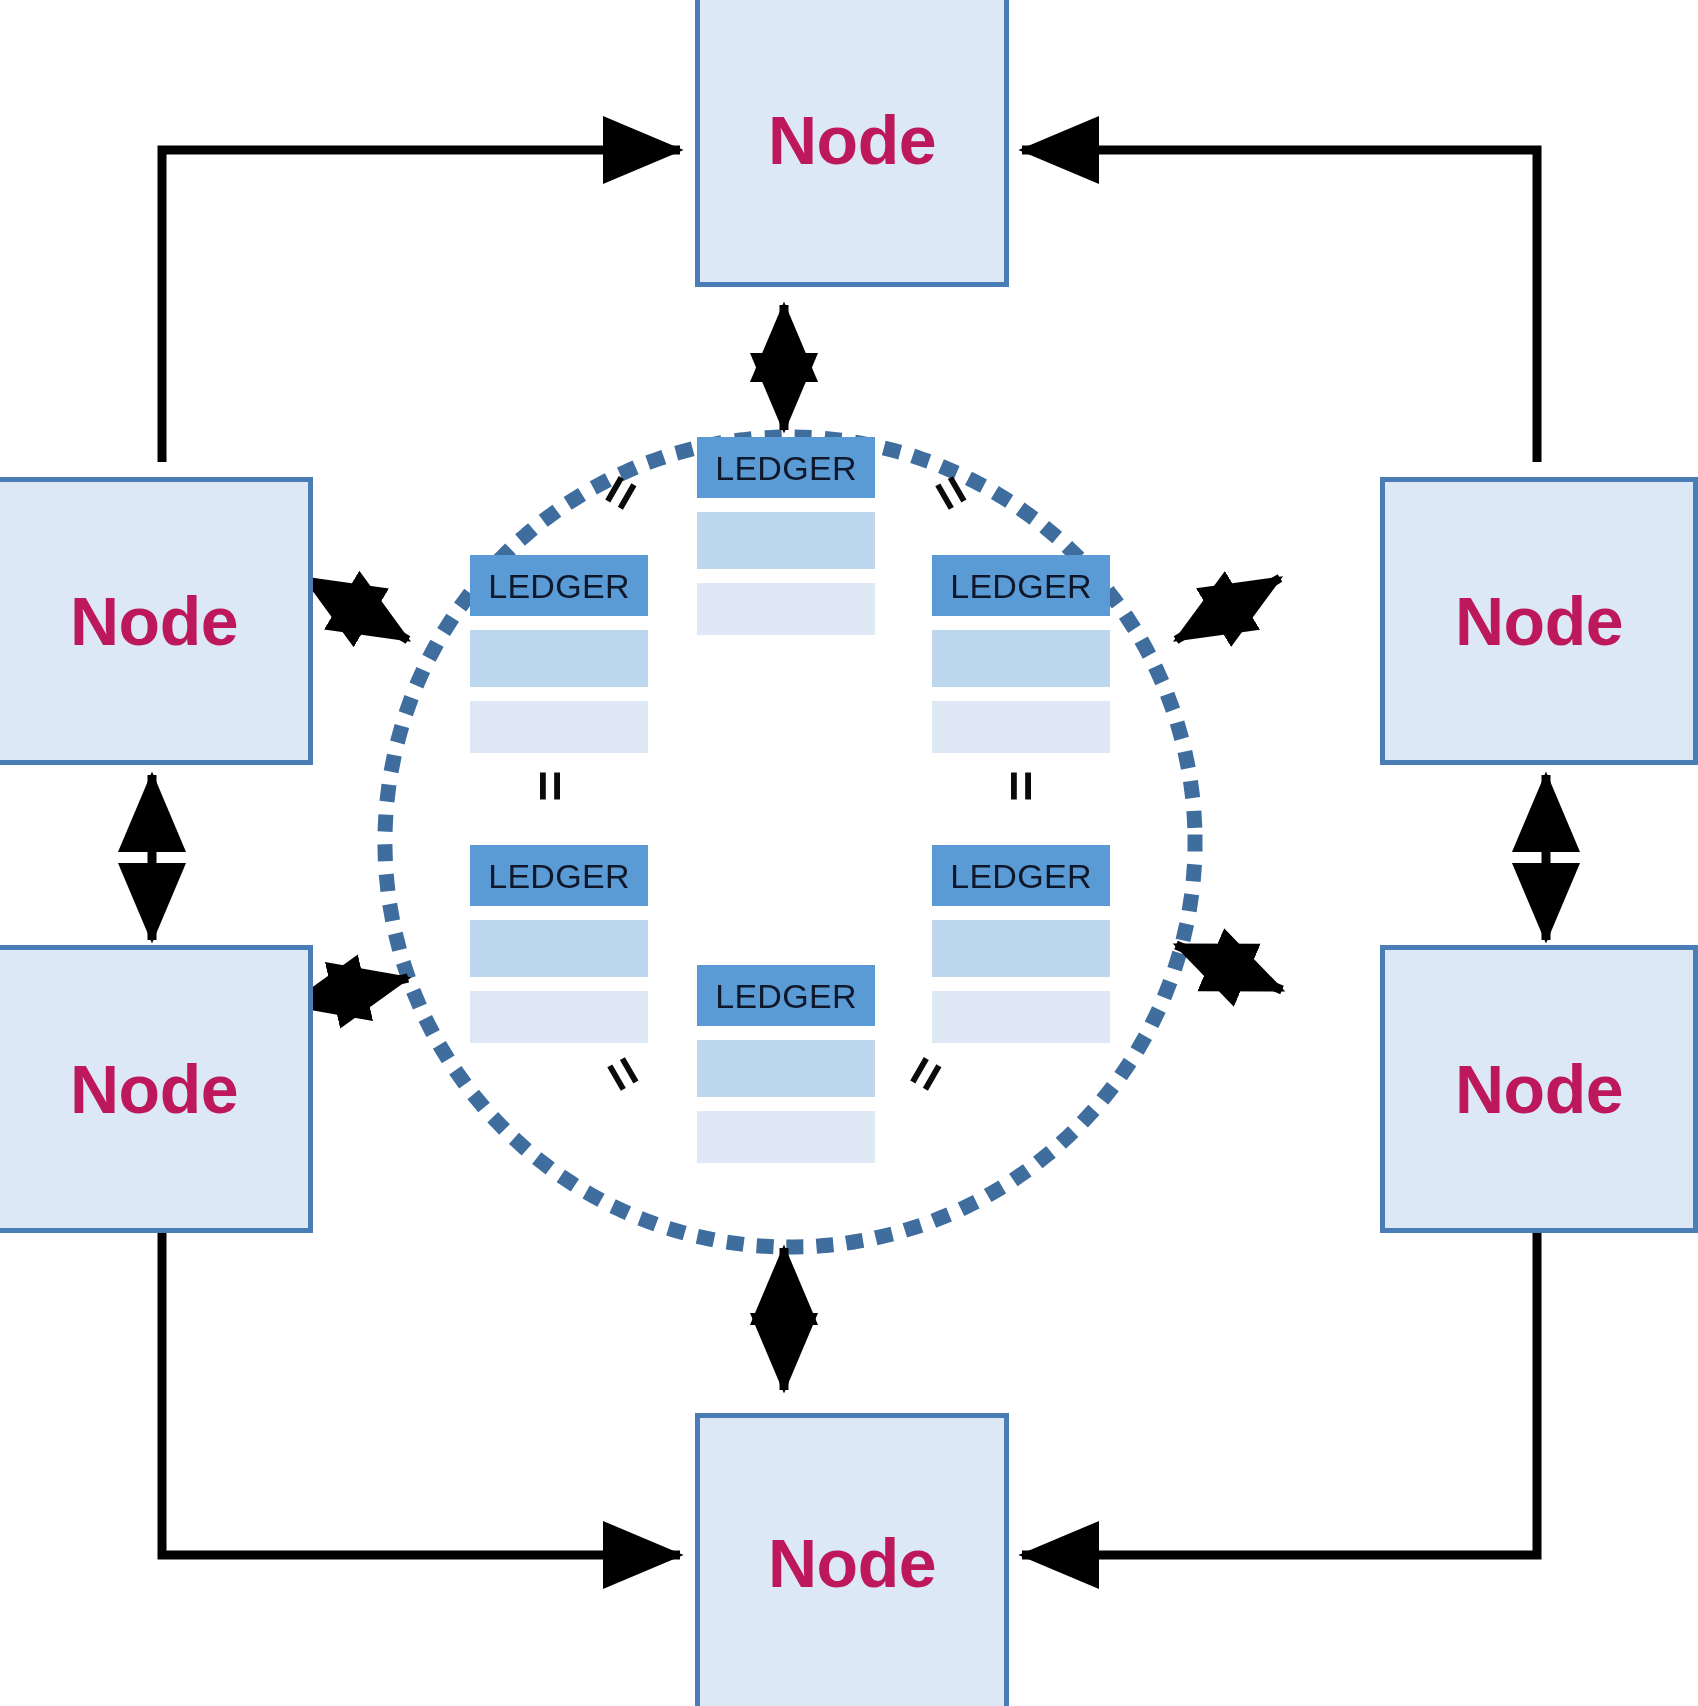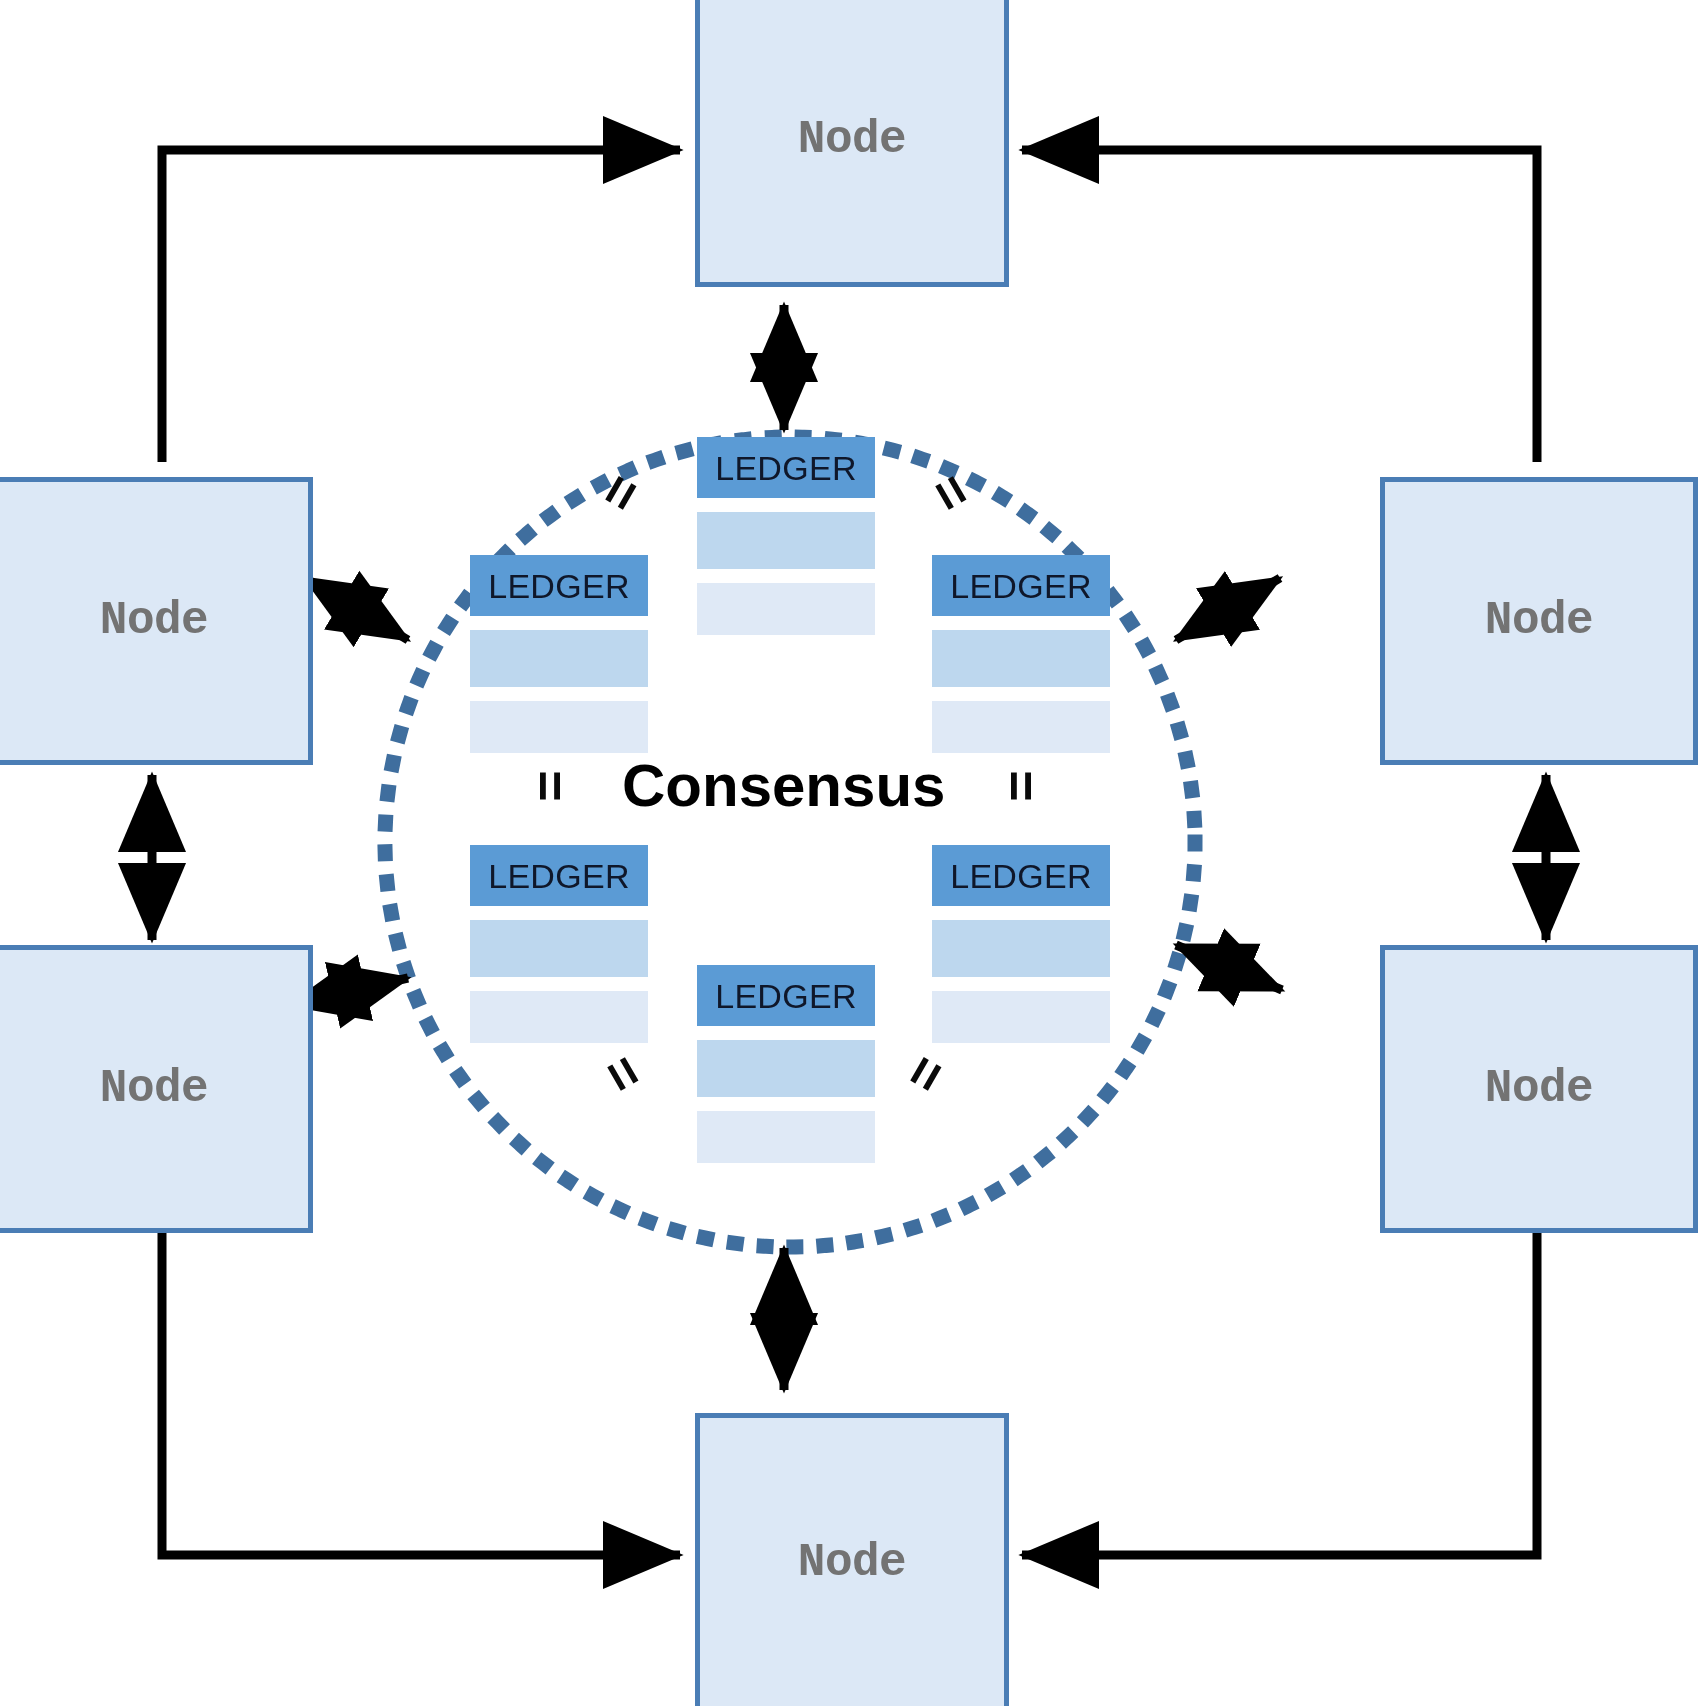--- a/index.html
+++ b/index.html
@@ -33,10 +33,10 @@
     justify-content: center;
   }
   .node-label {
-    font-family: Liberation Mono, monospace;
+    font-family: Liberation Sans, sans-serif;
     font-weight: bold;
-    font-size: 46px;
-    color: #737373;
+    font-size: 68px;
+    color: #be185d;
     letter-spacing: -0.5px;
     line-height: 1;
   }

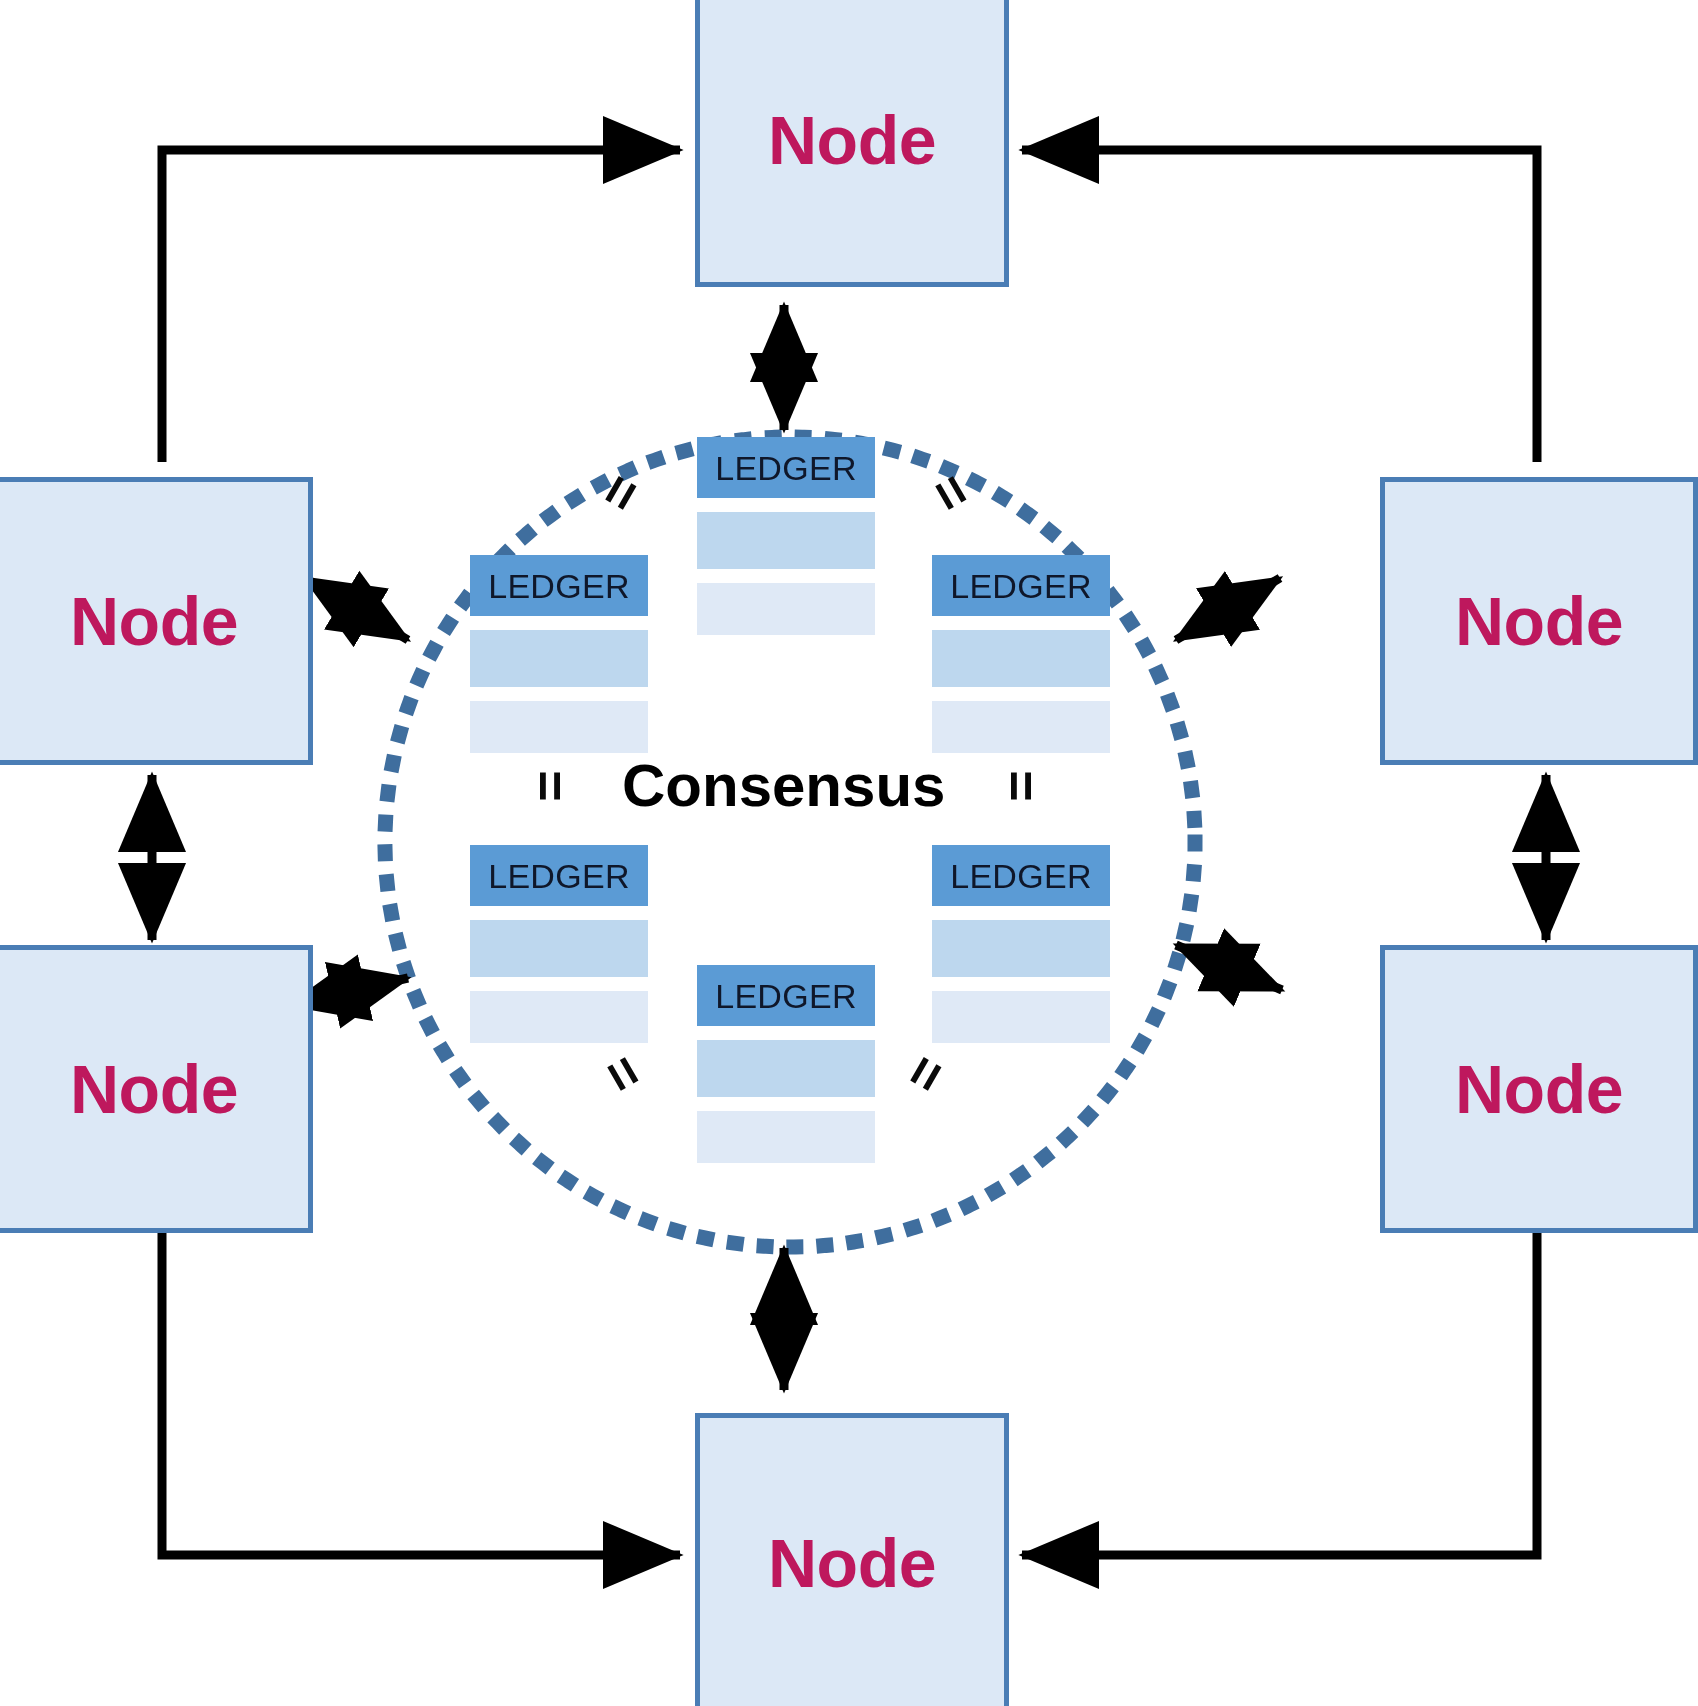--- a/index.html
+++ b/index.html
@@ -195,7 +195,6 @@
   <div class="eq-mark" style="left:600px; top:1051px; transform:rotate(60deg);">=</div>
   <div class="eq-mark" style="left:903px; top:1051px; transform:rotate(120deg);">=</div>
 
-  <div class="consensus-label" style="left:622px; top:756px;">Consensus</div>
 
 </div>
 

